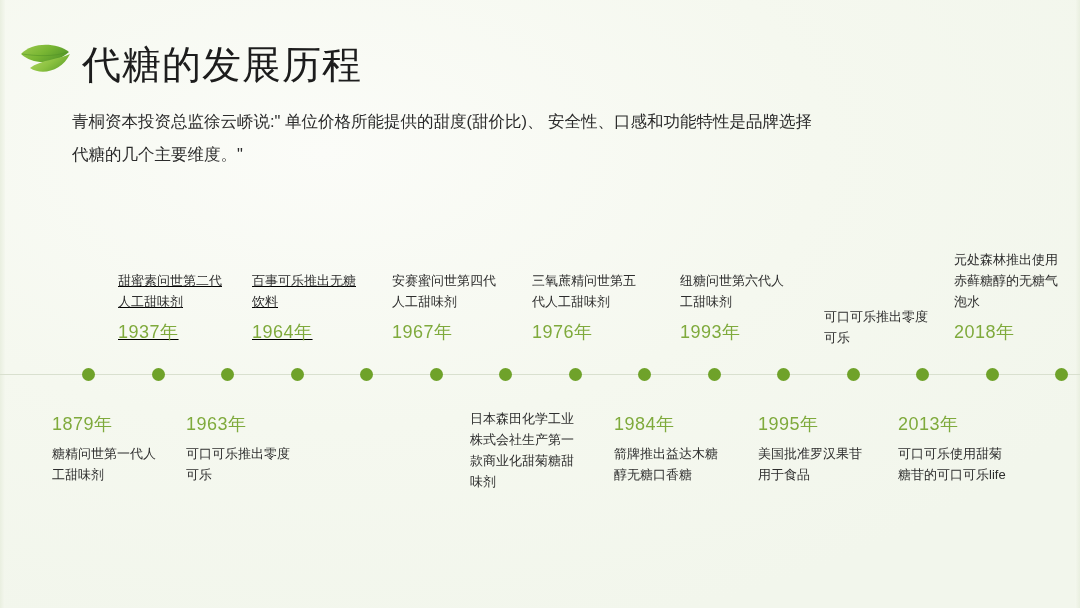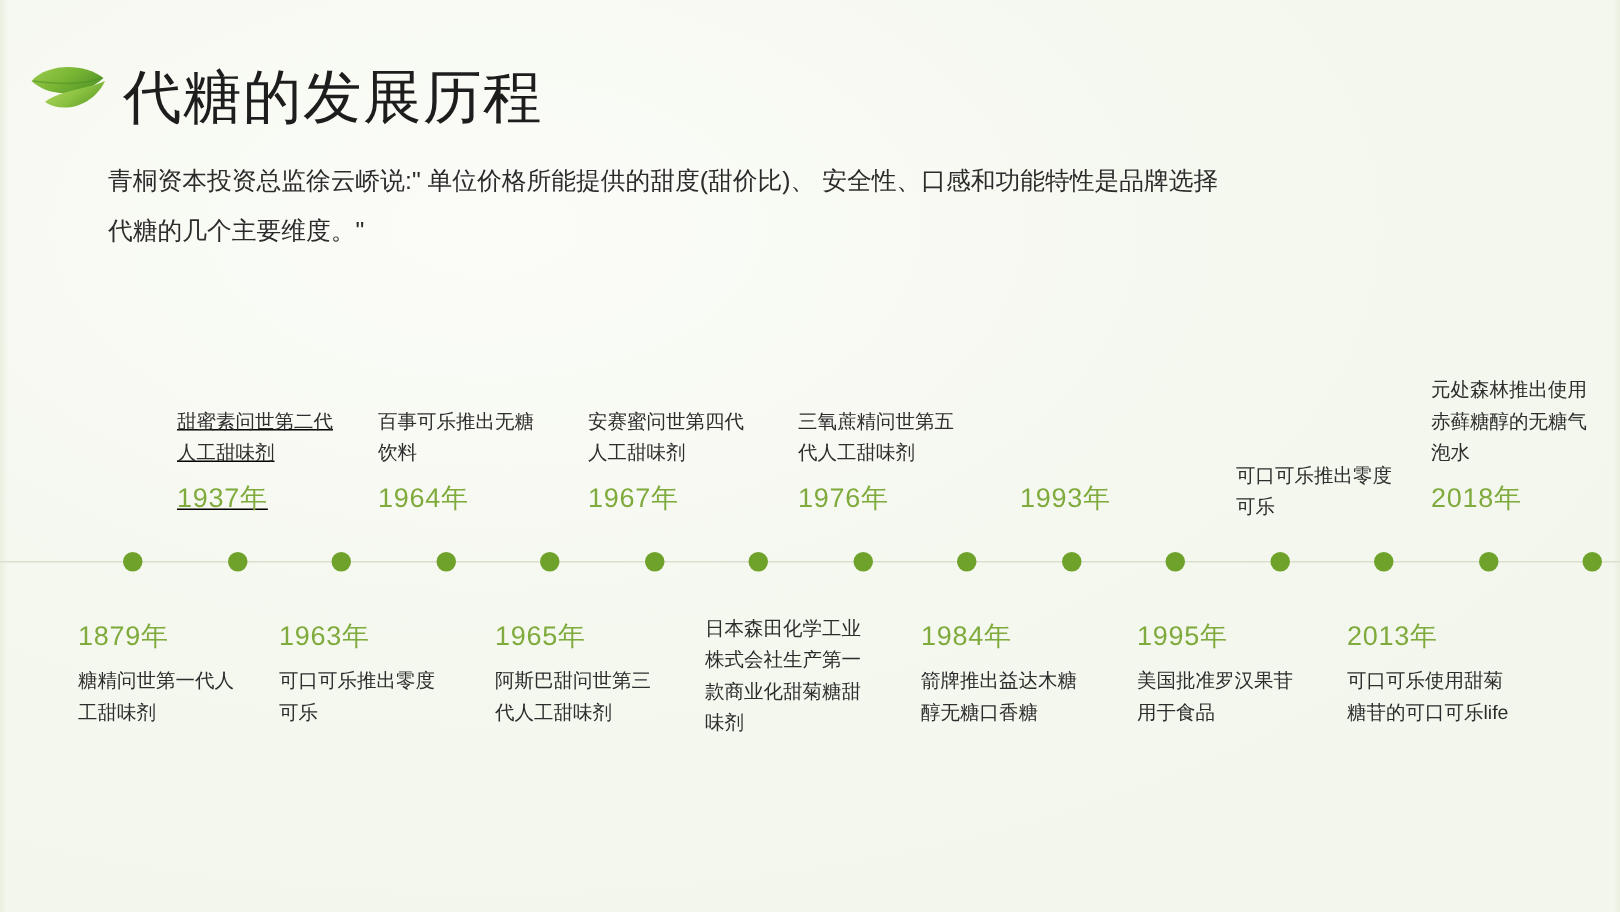--- a/index.html
+++ b/index.html
@@ -194,7 +194,7 @@
         <div class="desc">甜蜜素问世第二代人工甜味剂</div>
         <div class="year">1937年</div>
       </div>
-      <div class="entry entry-top" style="left: 252px;">
+      <div class="entry entry-top" style="left: 252px; text-decoration: underline;">
         <div class="desc">百事可乐推出无糖饮料</div>
         <div class="year">1964年</div>
       </div>

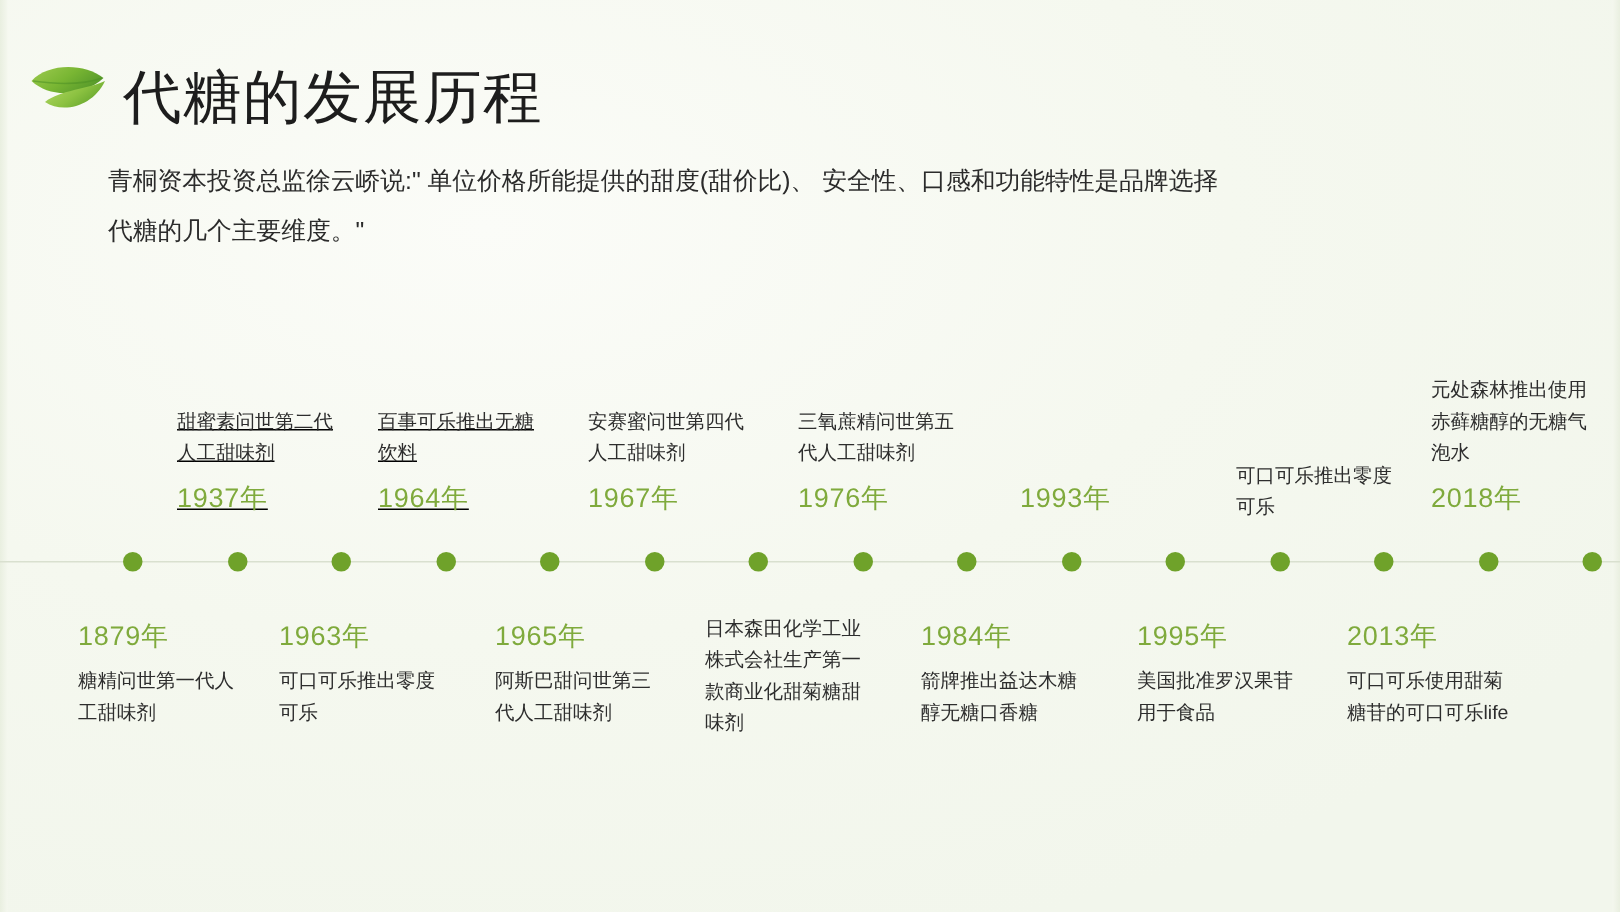--- a/index.html
+++ b/index.html
@@ -207,6 +207,7 @@
         <div class="year">1976年</div>
       </div>
       <div class="entry entry-top" style="left: 680px;">
+        <div class="desc">纽糖问世第六代人工甜味剂</div>
         <div class="year">1993年</div>
       </div>
       <div class="entry entry-top" style="left: 824px;">

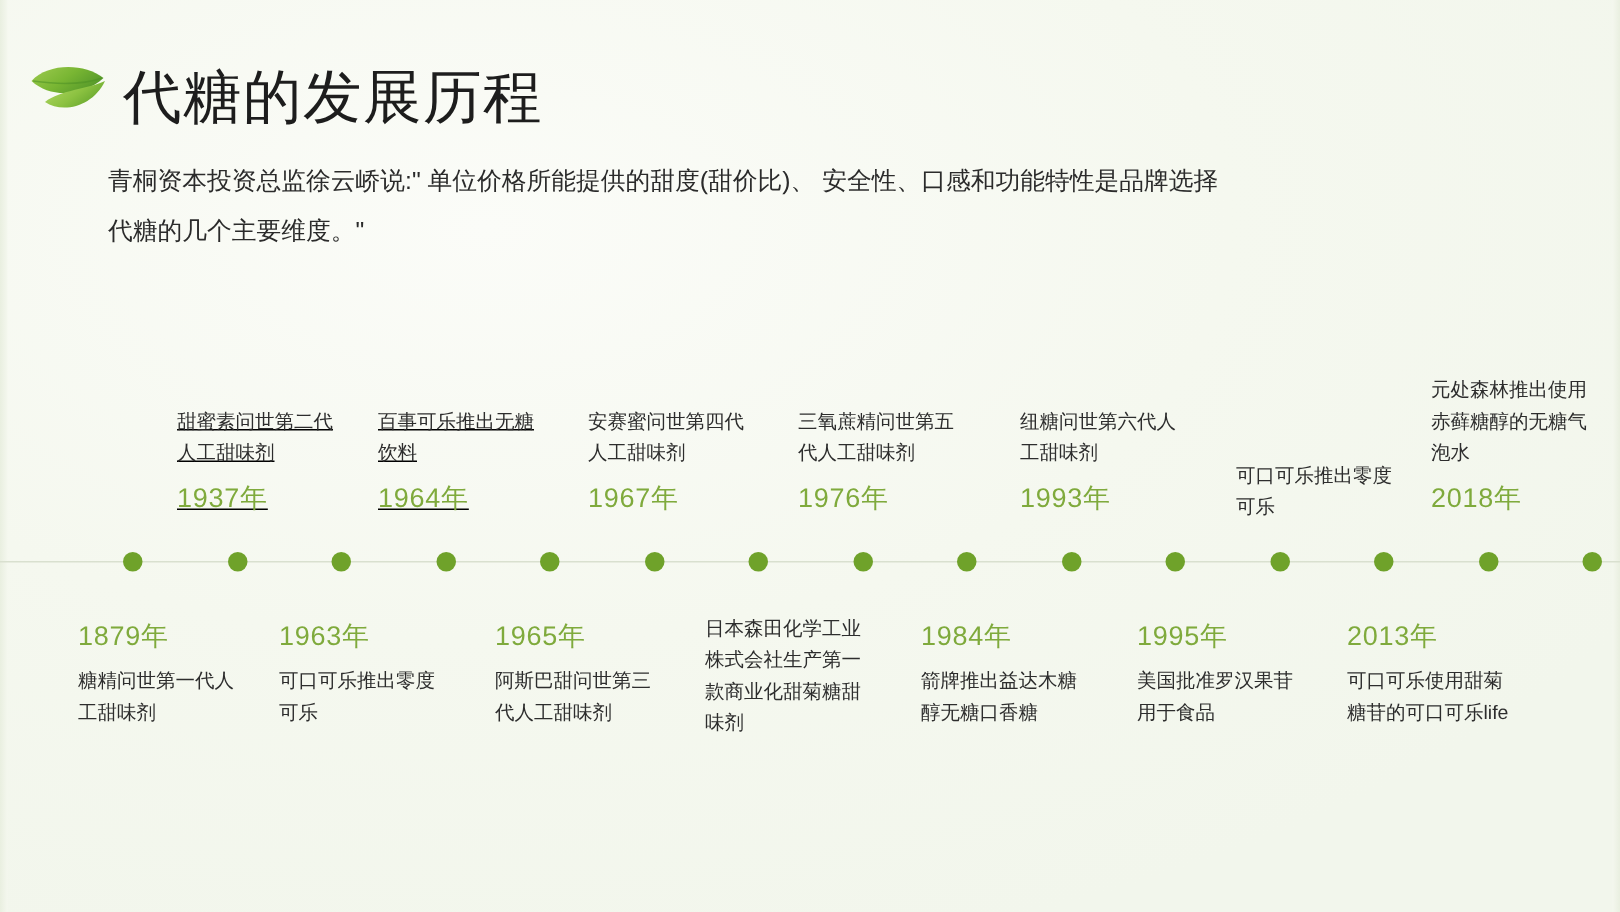--- a/index.html
+++ b/index.html
@@ -227,10 +227,6 @@
         <div class="year">1963年</div>
         <div class="desc">可口可乐推出零度可乐</div>
       </div>
-      <div class="entry entry-bottom" style="left: 330px;">
-        <div class="year">1965年</div>
-        <div class="desc">阿斯巴甜问世第三代人工甜味剂</div>
-      </div>
       <div class="entry entry-bottom" style="left: 470px;">
         <div class="desc">日本森田化学工业株式会社生产第一款商业化甜菊糖甜味剂</div>
       </div>

